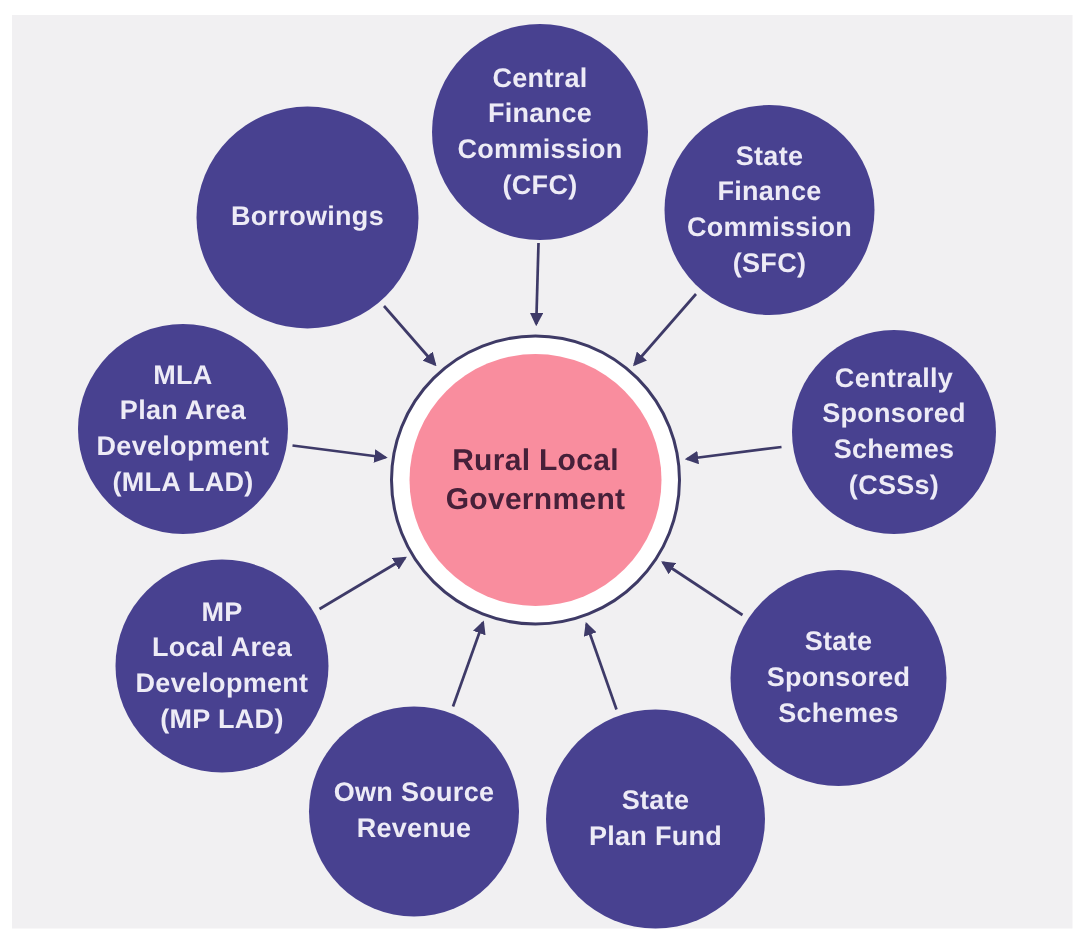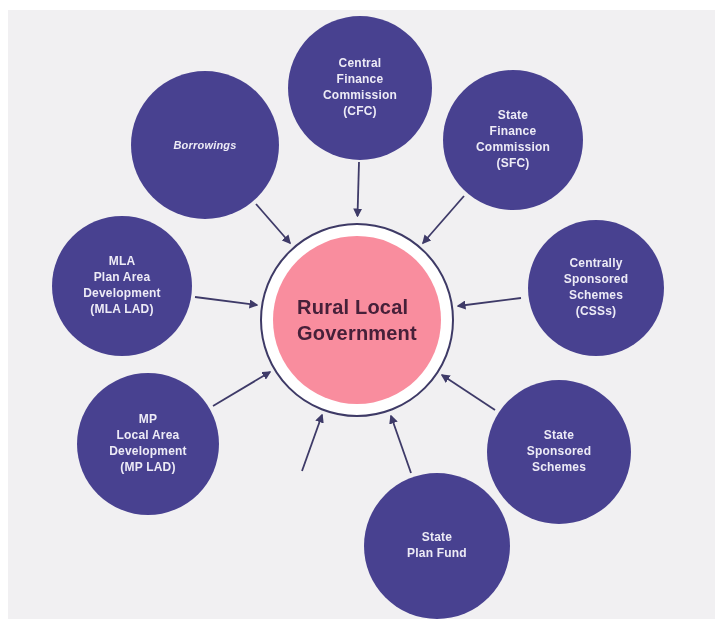--- a/index.html
+++ b/index.html
@@ -37,7 +37,7 @@
     text-align: center;
     white-space: pre-line;
     font-weight: 600;
-    font-size: 12px;
+    font-size: 18px;
     line-height: 1.32;
     letter-spacing: 0.2px;
   }

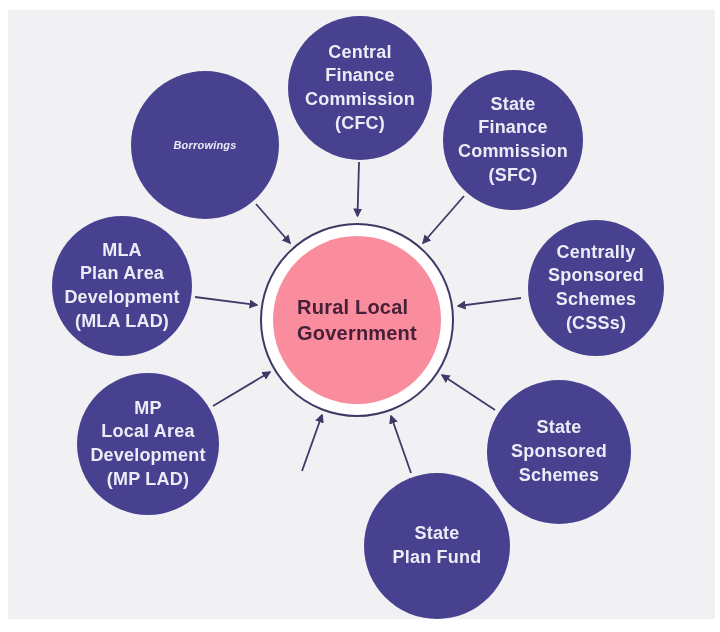--- a/index.html
+++ b/index.html
@@ -41,7 +41,7 @@
     line-height: 1.32;
     letter-spacing: 0.2px;
   }
-  #node-borrowings { left: 131px; top: 71px;  width: 148px; height: 148px; font-size: 11px; font-style: italic; }
+  #node-borrowings { left: 131px; top: 71px;  width: 148px; height: 148px; font-size: 18px; }
   #node-cfc        { left: 288px; top: 16px;  width: 144px; height: 144px; }
   #node-sfc        { left: 443px; top: 70px;  width: 140px; height: 140px; }
   #node-csss       { left: 528px; top: 220px; width: 136px; height: 136px; }

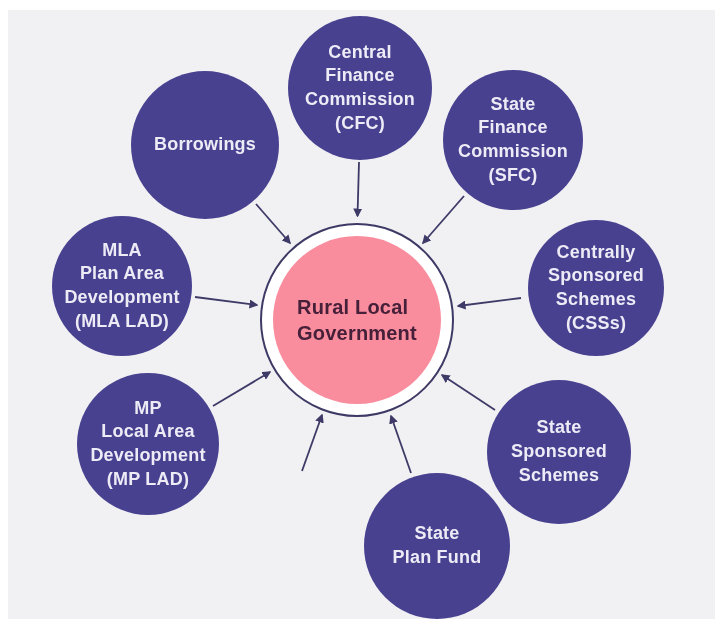--- a/index.html
+++ b/index.html
@@ -65,6 +65,7 @@
     display: flex;
     align-items: center;
     justify-content: center;
+    text-align: center;
     white-space: pre-line;
     color: var(--center_text, #462039);
     font-size: 20px;

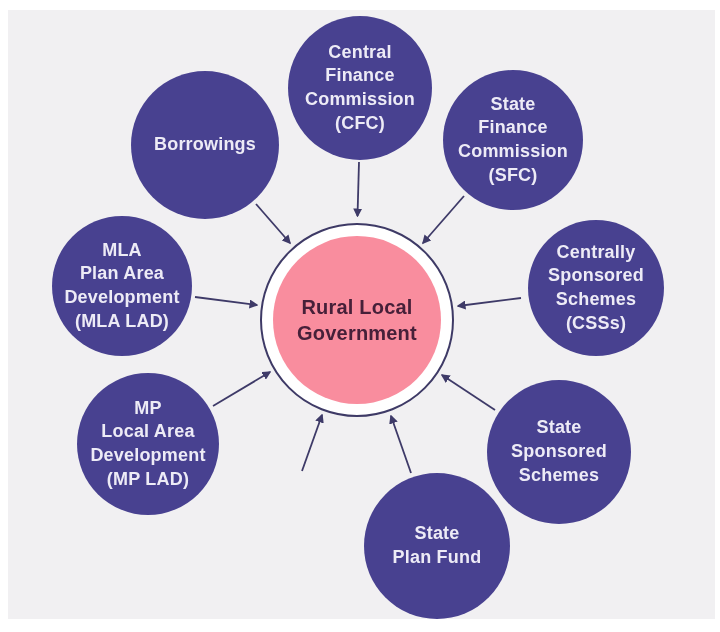--- a/index.html
+++ b/index.html
@@ -127,6 +127,10 @@
     <span>State
 Plan Fund</span>
   </div>
+  <div class="node" id="node-own-source">
+    <span>Own Source
+Revenue</span>
+  </div>
   <div class="node" id="node-mp-lad">
     <span>MP
 Local Area

